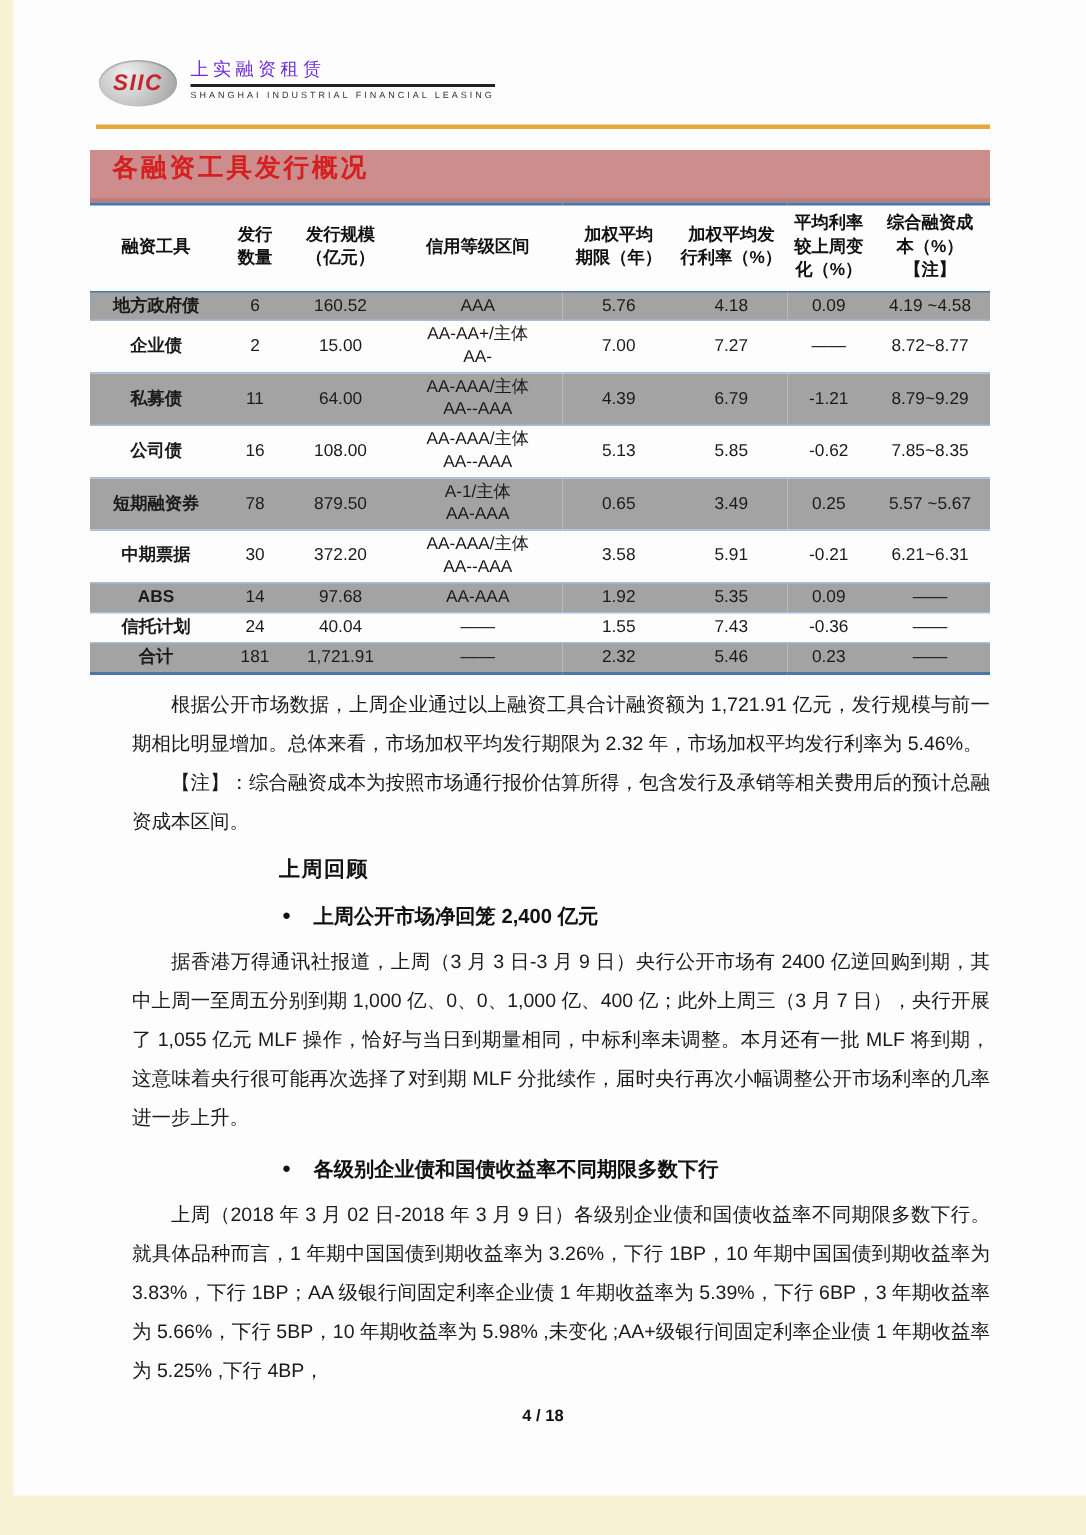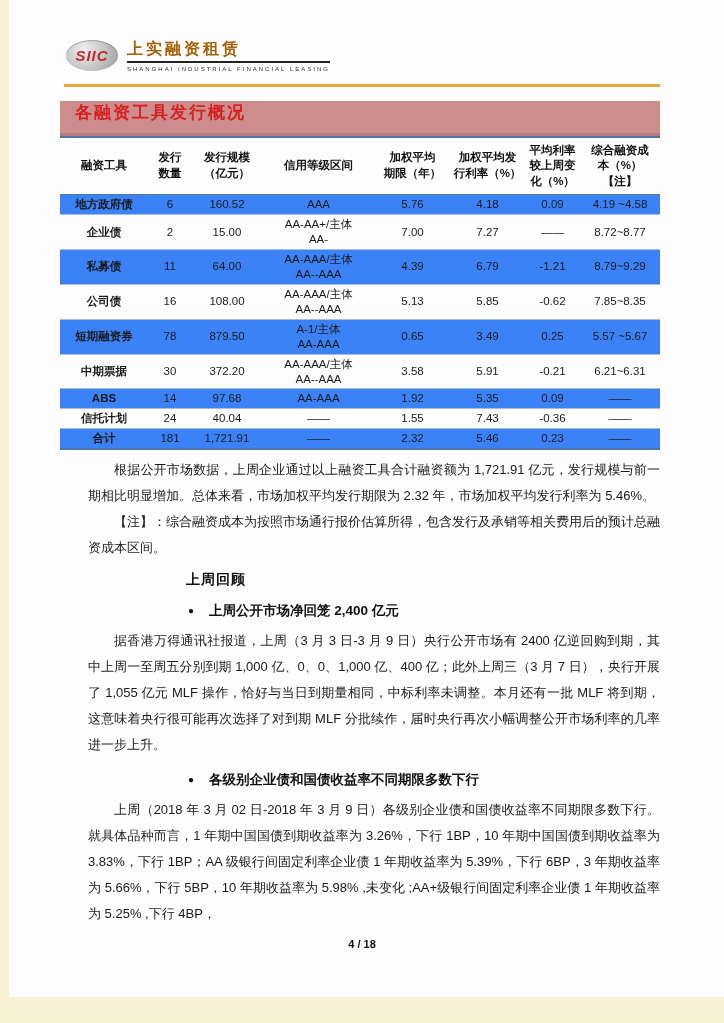--- a/index.html
+++ b/index.html
@@ -20,7 +20,7 @@
     color:#c1272d; font-weight:bold; font-style:italic; font-size:15px; letter-spacing:1px;
     box-shadow:0 1px 1px rgba(0,0,0,.25) inset;
   }
-  .logo-cn { font-size:16px; font-weight:700; letter-spacing:3px; color:#a16207;
+  .logo-cn { font-size:12px; font-weight:400; letter-spacing:3px; color:#6d28d9;
              border-bottom:2px solid #222; padding-bottom:3px; line-height:1.1; }
   .logo-en { font-size:6px; letter-spacing:2px; color:#333; margin-top:3px; }
 

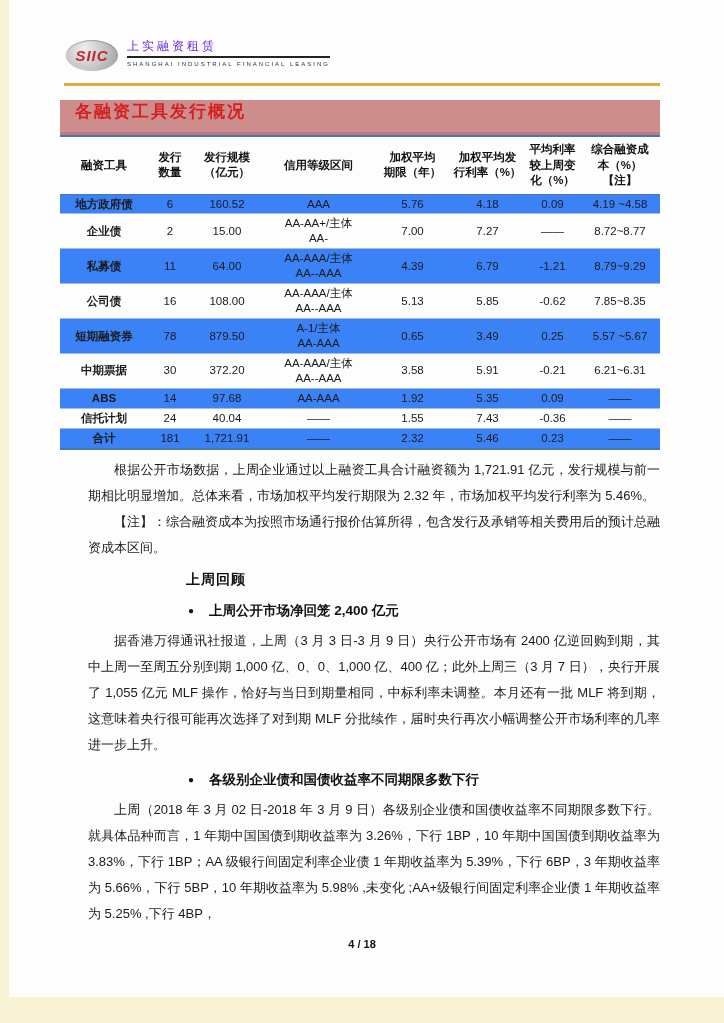--- a/index.html
+++ b/index.html
@@ -47,7 +47,7 @@
     border-bottom:1px solid #a6bedb; line-height:1.3; vertical-align:middle;
   }
   table.issuance td:first-child { font-weight:bold; }
-  table.issuance tbody tr.shaded { background:#3b82f6; }
+  table.issuance tbody tr.shaded { background:#a3a3a3; }
   table.issuance tbody tr:last-child td { border-bottom:2px solid #4a77a8; }
 
   

